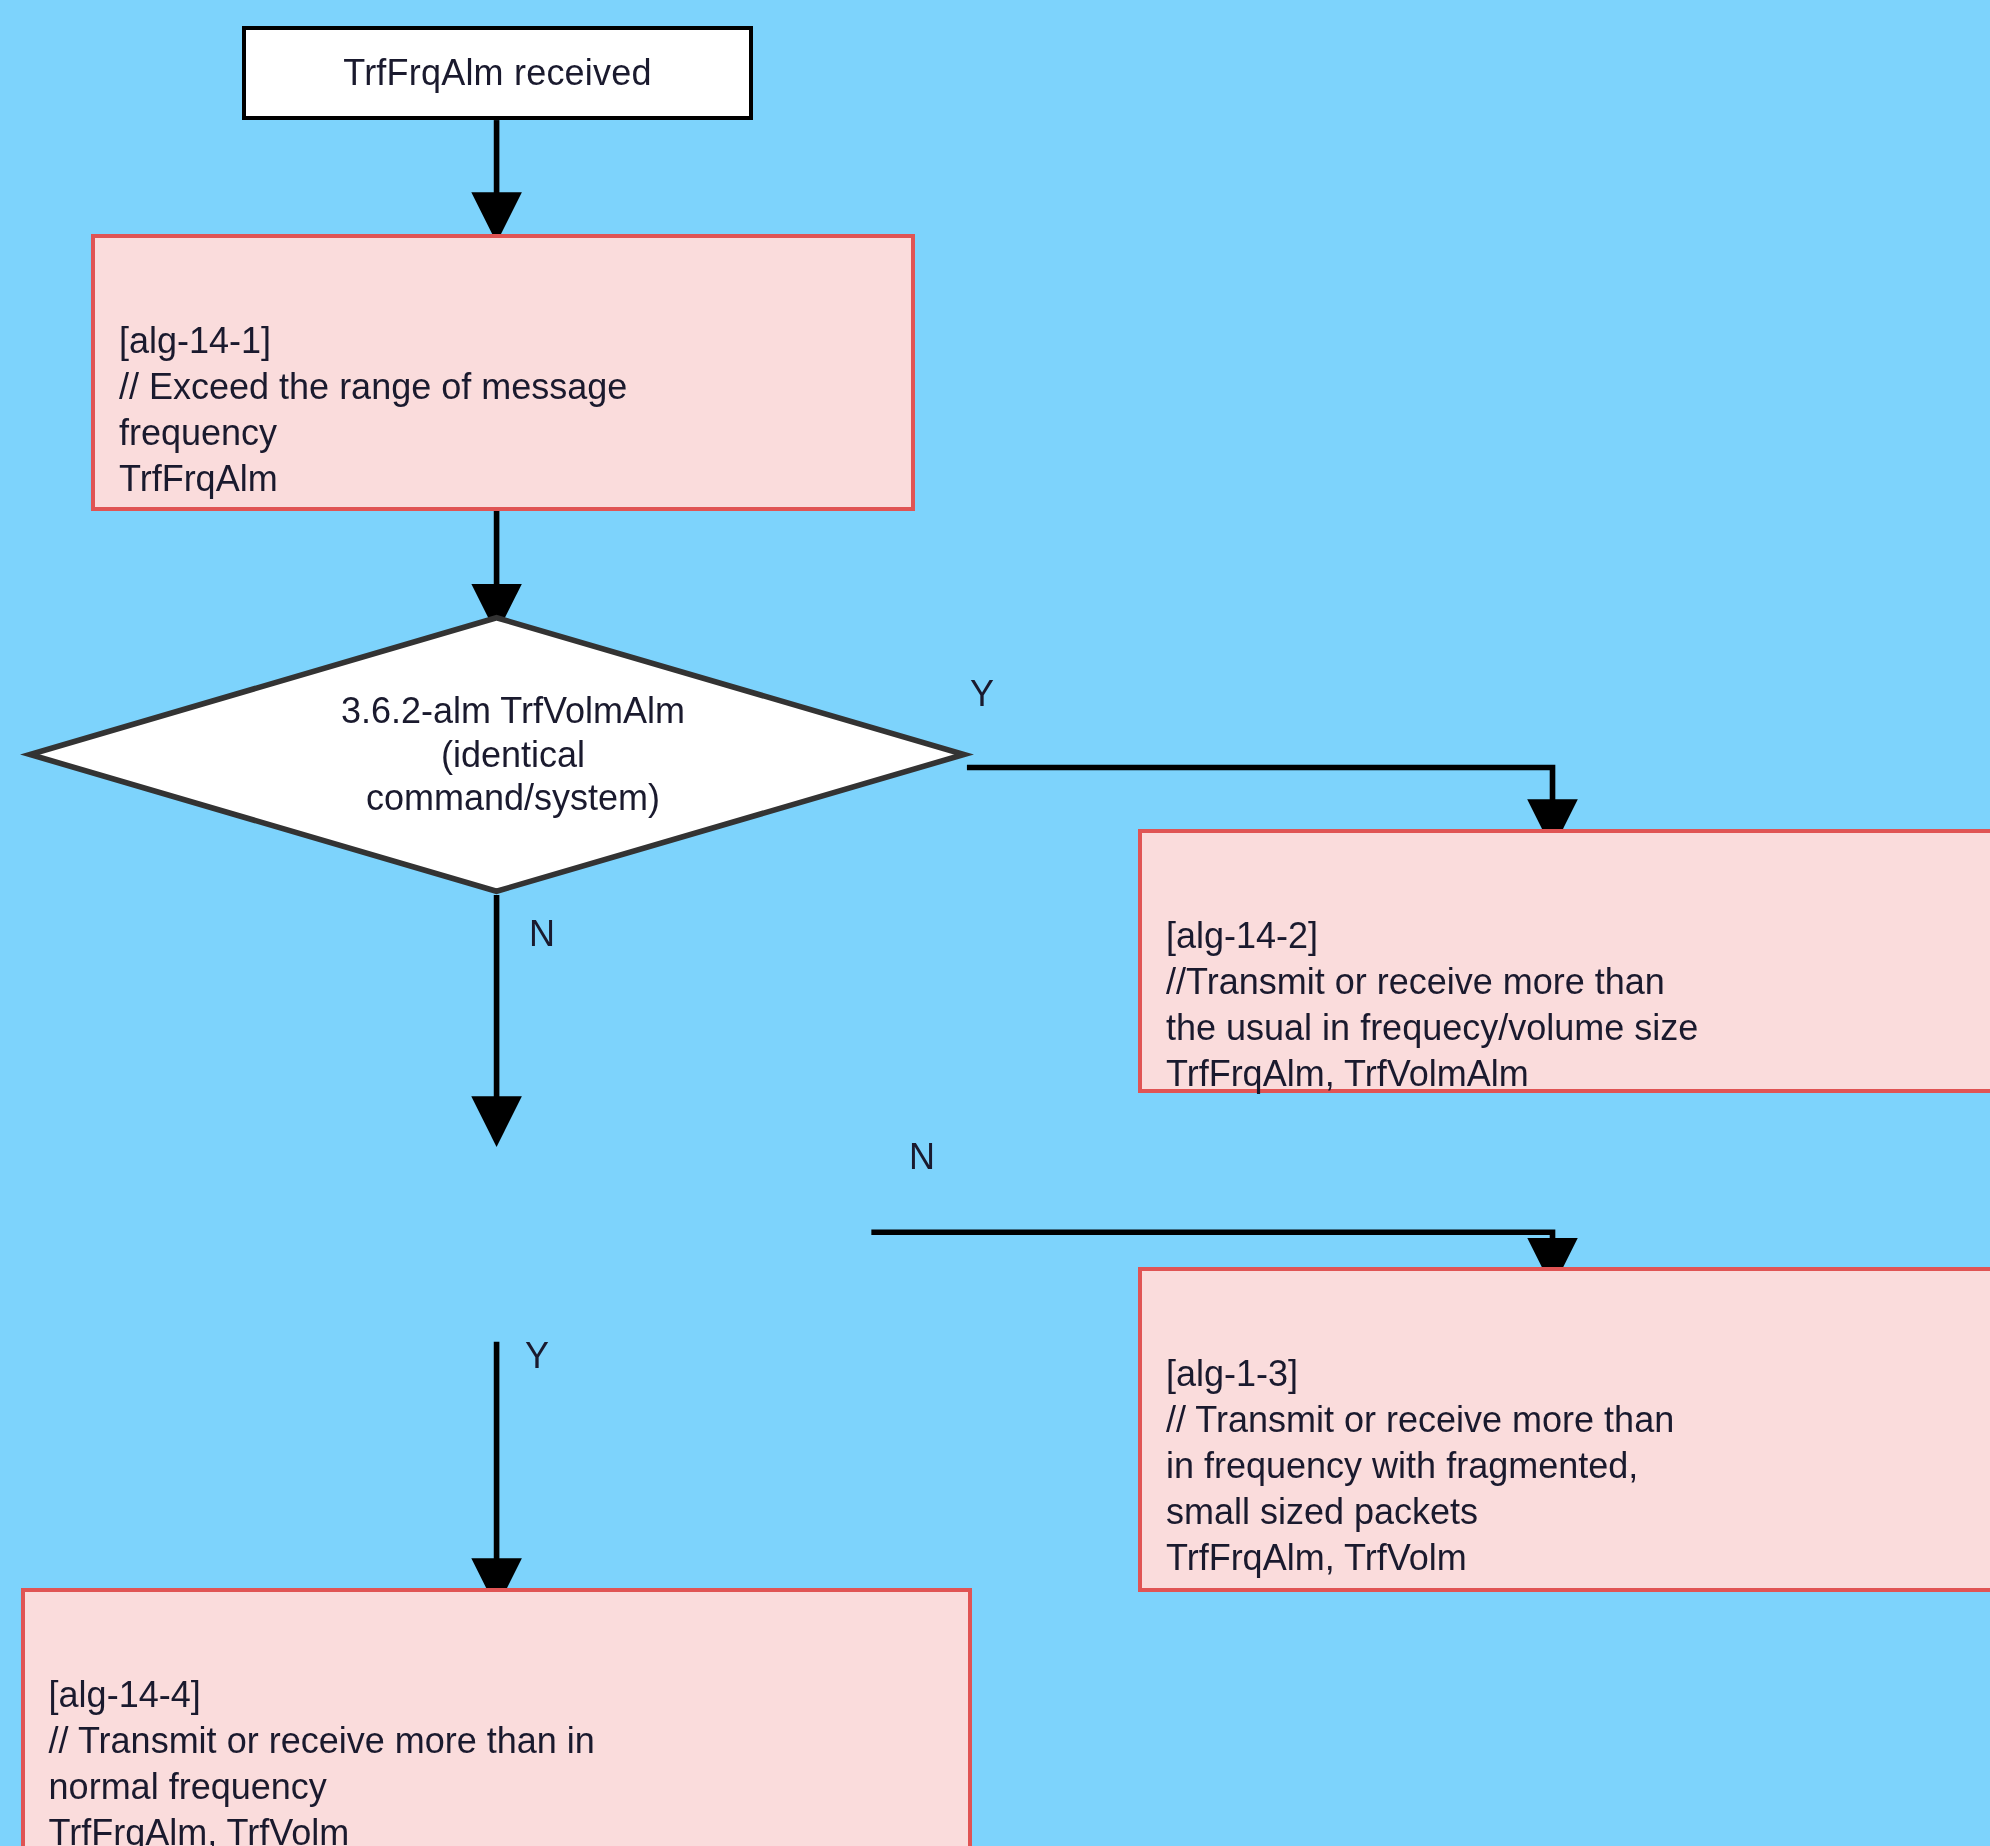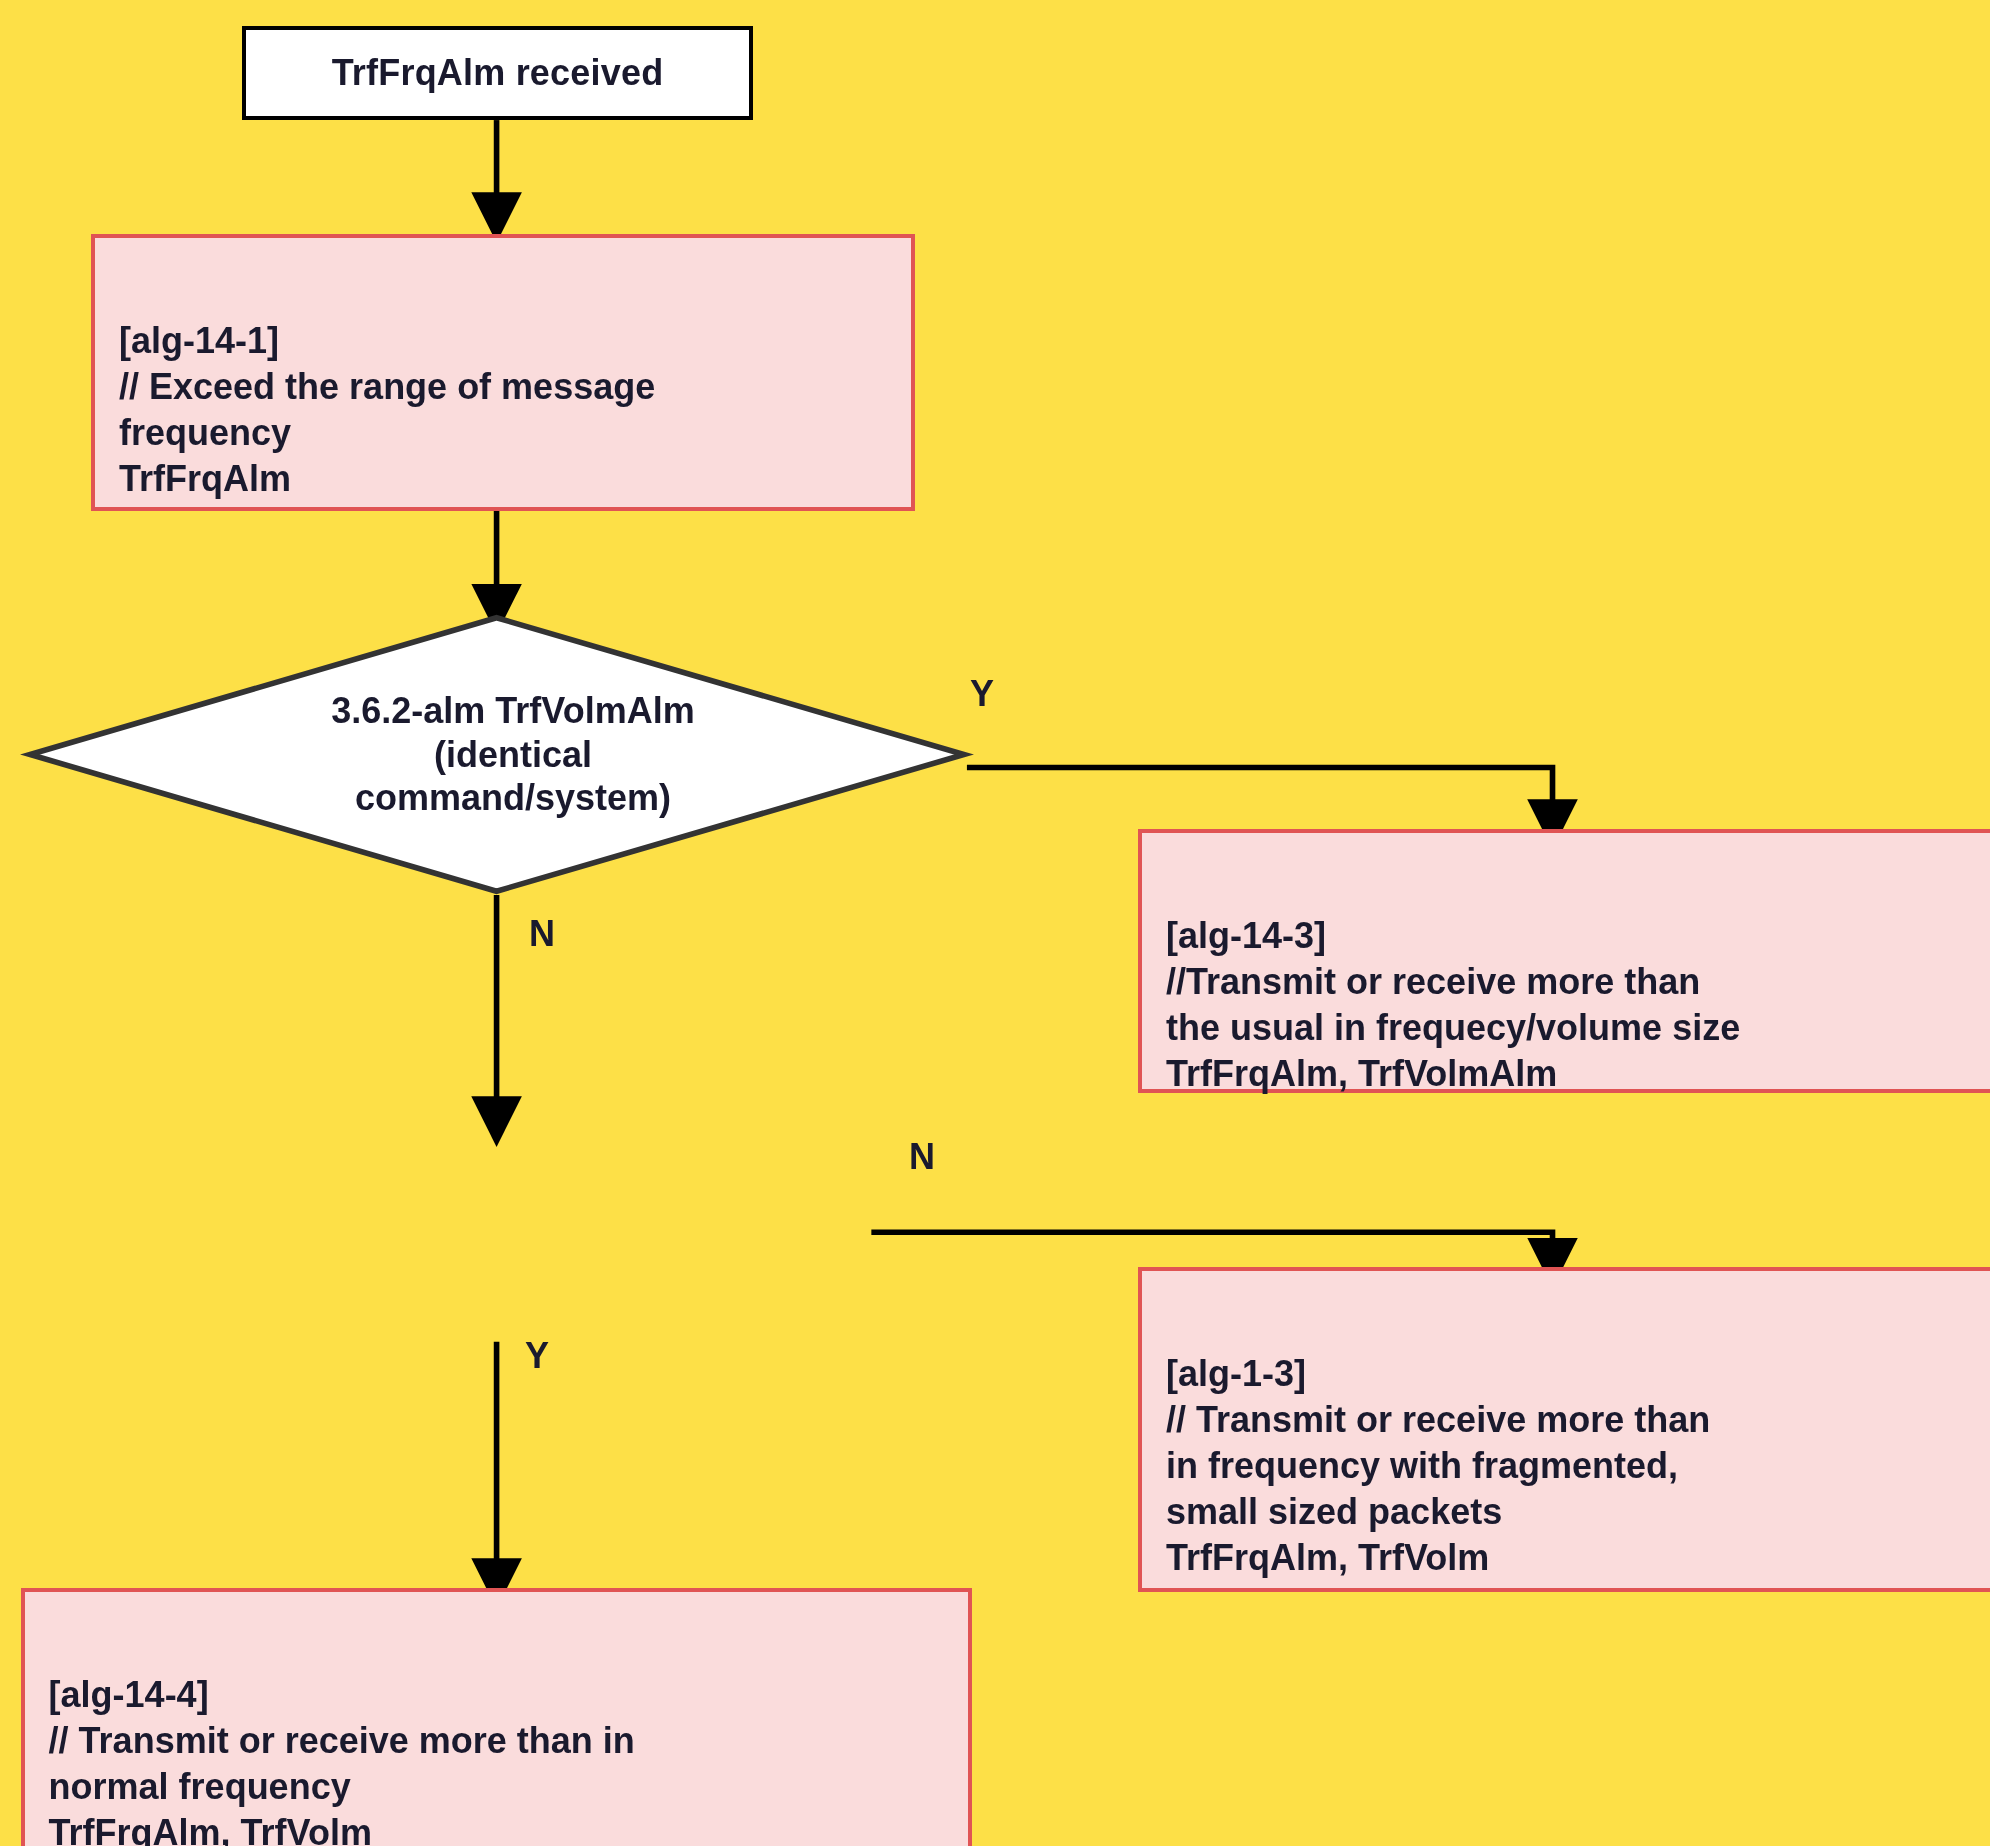--- a/index.html
+++ b/index.html
@@ -14,9 +14,8 @@
     position: relative;
     width: 1991px;
     height: 1847px;
-    background: #fde047;
+    background: #7dd3fc;
     overflow: hidden;
-    font-weight: bold;
   }
   
   .node {

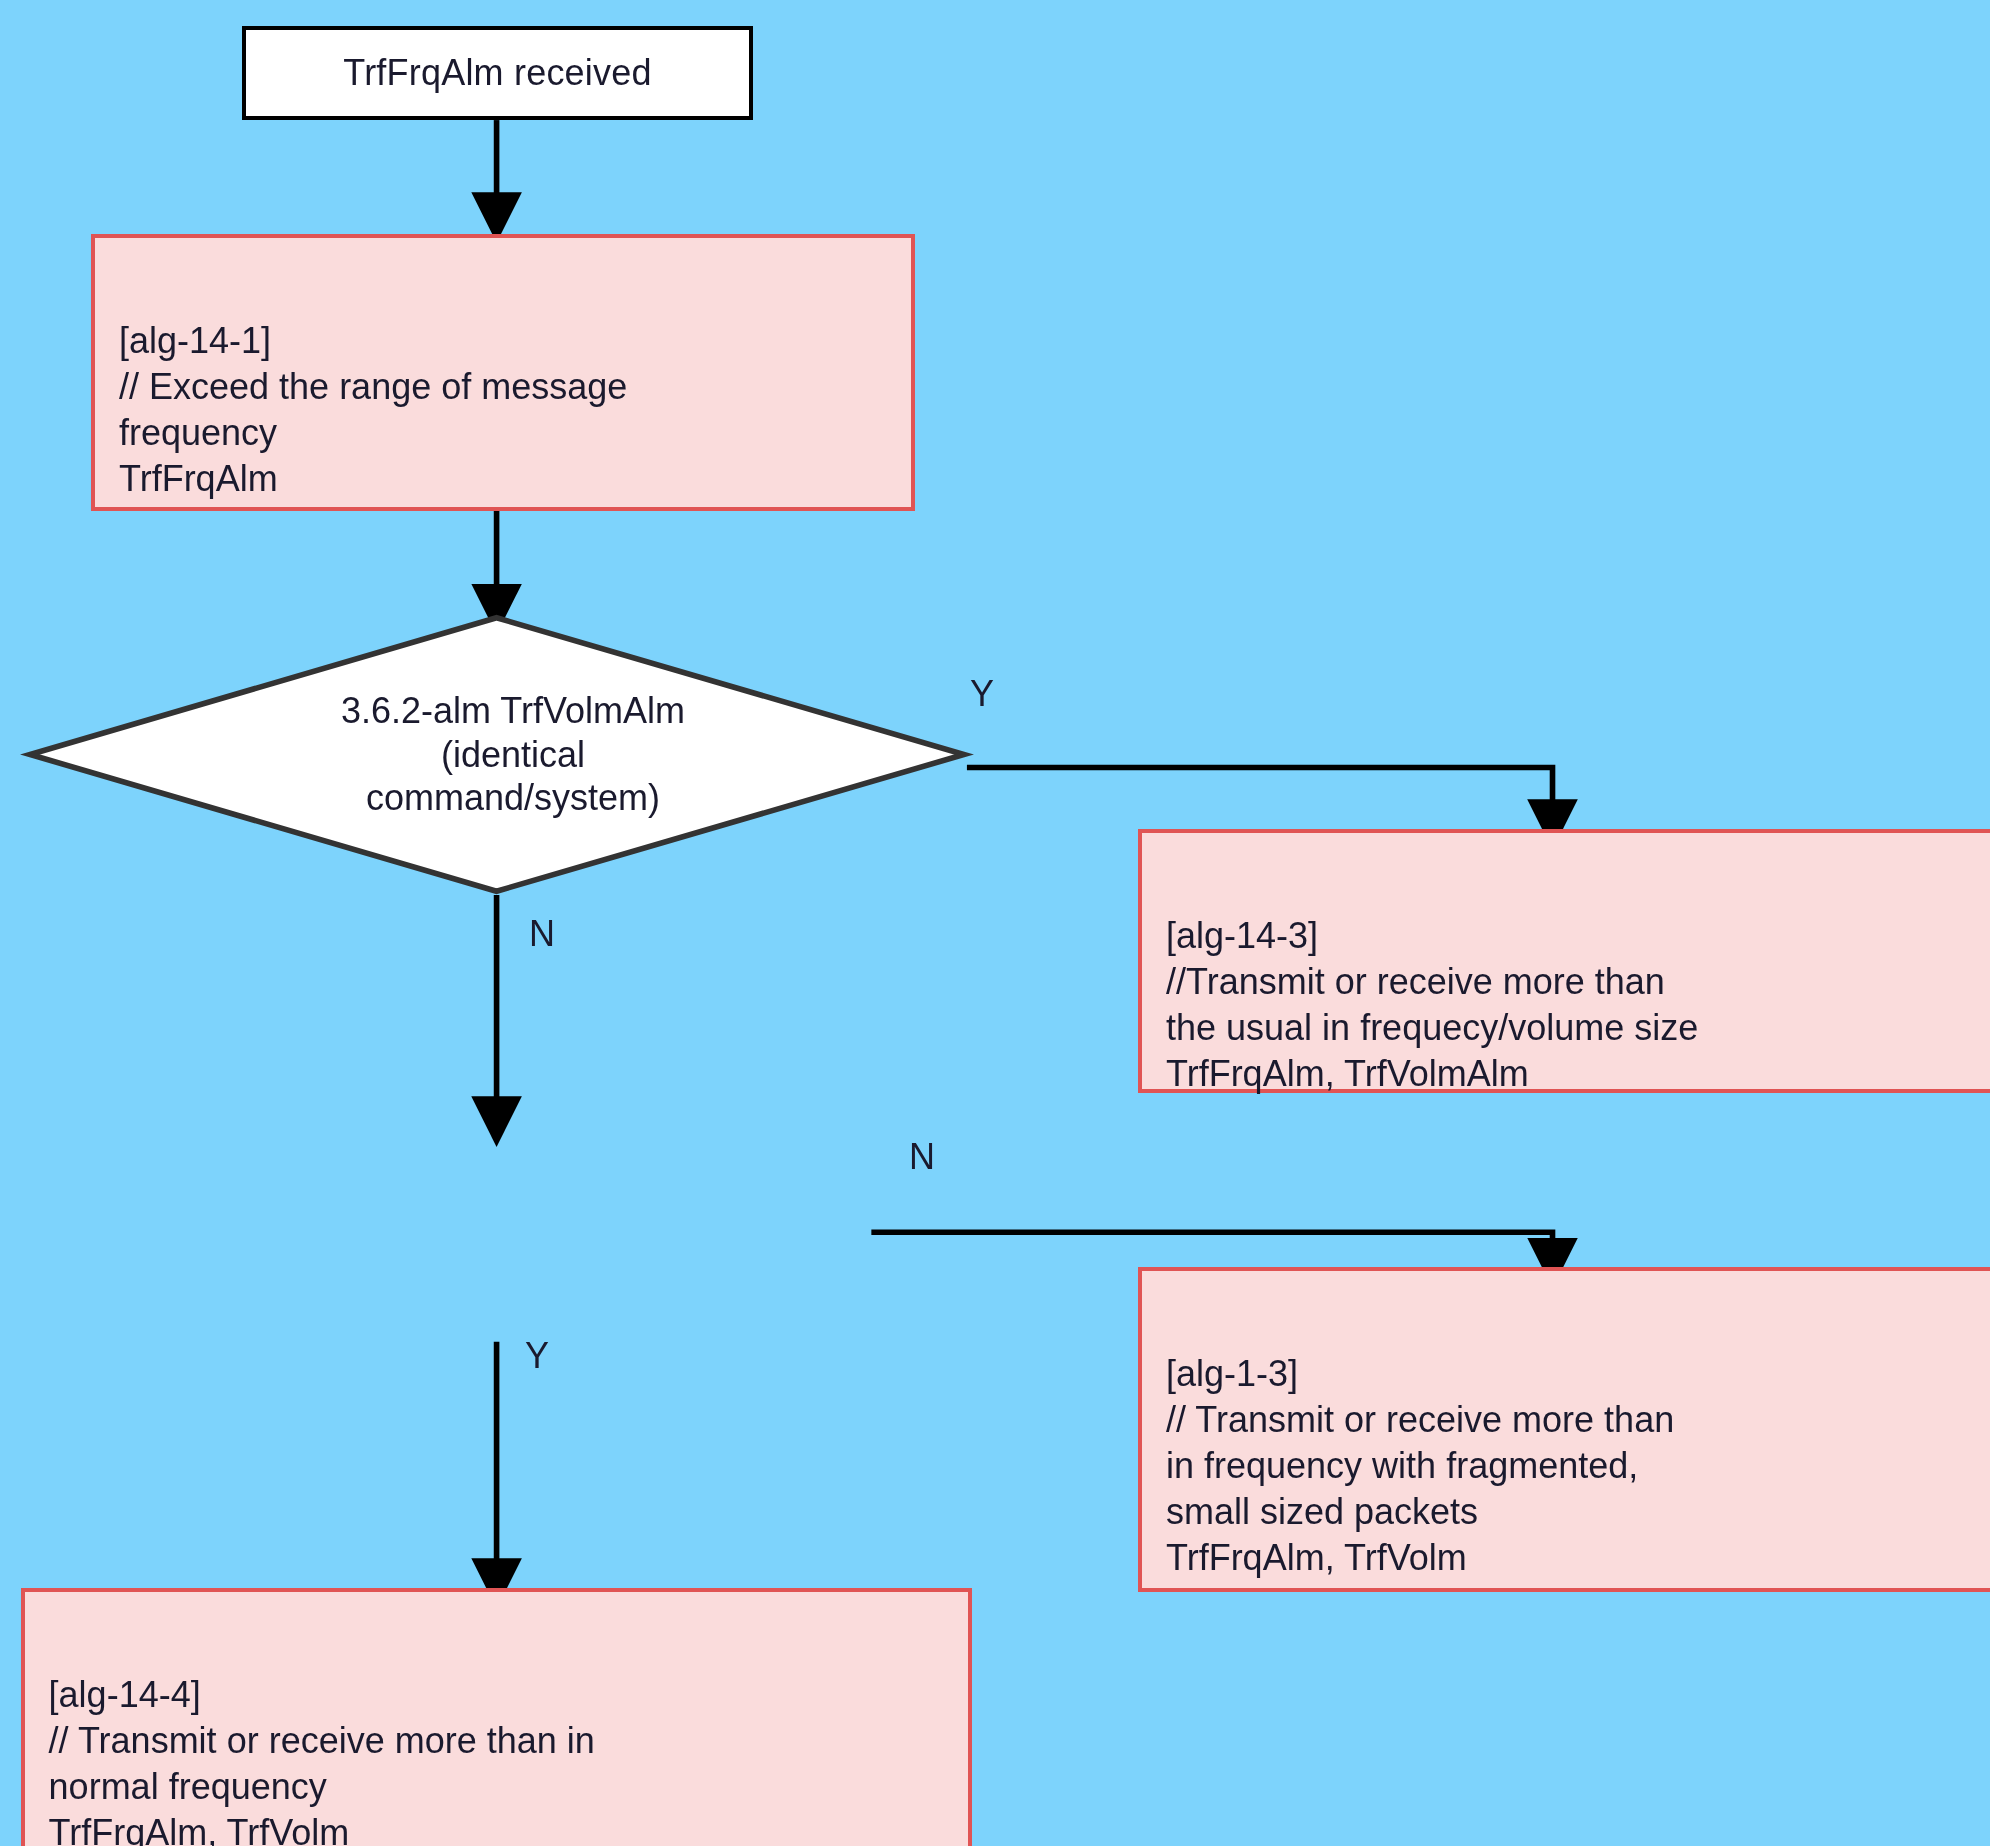--- a/index.html
+++ b/index.html
@@ -142,7 +142,7 @@
   <div class="edge-label" style="left:529px; top:913px;">N</div>
 
   <div class="node proc-box" style="left:1138px; top:829px; width:937px; height:264px;">
-    <span>[alg-14-3]
+    <span>[alg-14-2]
 //Transmit or receive more than
 the usual in frequecy/volume size
 TrfFrqAlm, TrfVolmAlm</span>

